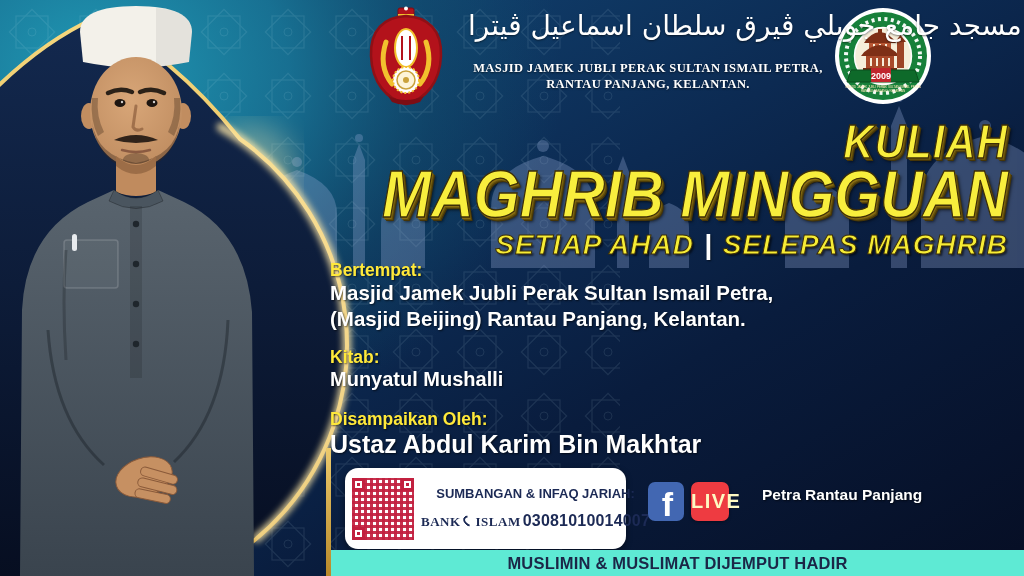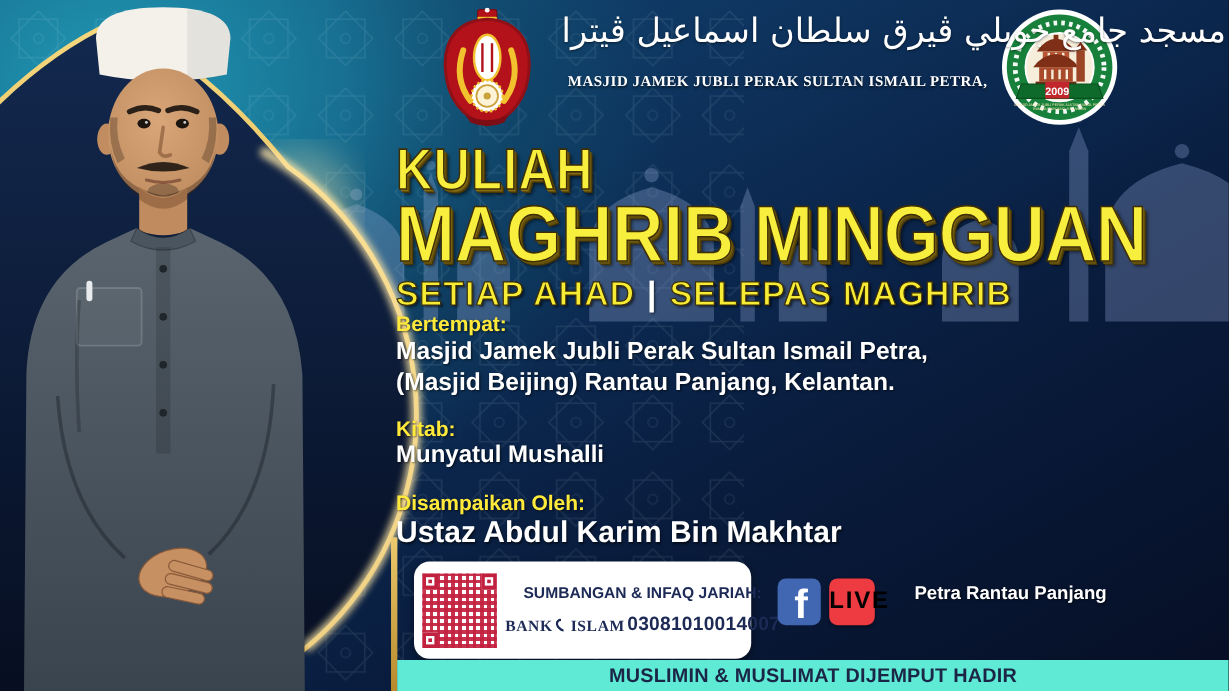--- a/index.html
+++ b/index.html
@@ -249,6 +249,7 @@
   <div class="abs arabic">مسجد جامع جوبلي ڤيرق سلطان اسماعيل ڤيترا</div>
   <div class="abs mosque-name">
     <div>MASJID JAMEK JUBLI PERAK SULTAN ISMAIL PETRA,</div>
+    <div>RANTAU PANJANG, KELANTAN.</div>
   </div>
 
   <div class="abs title-wrap">

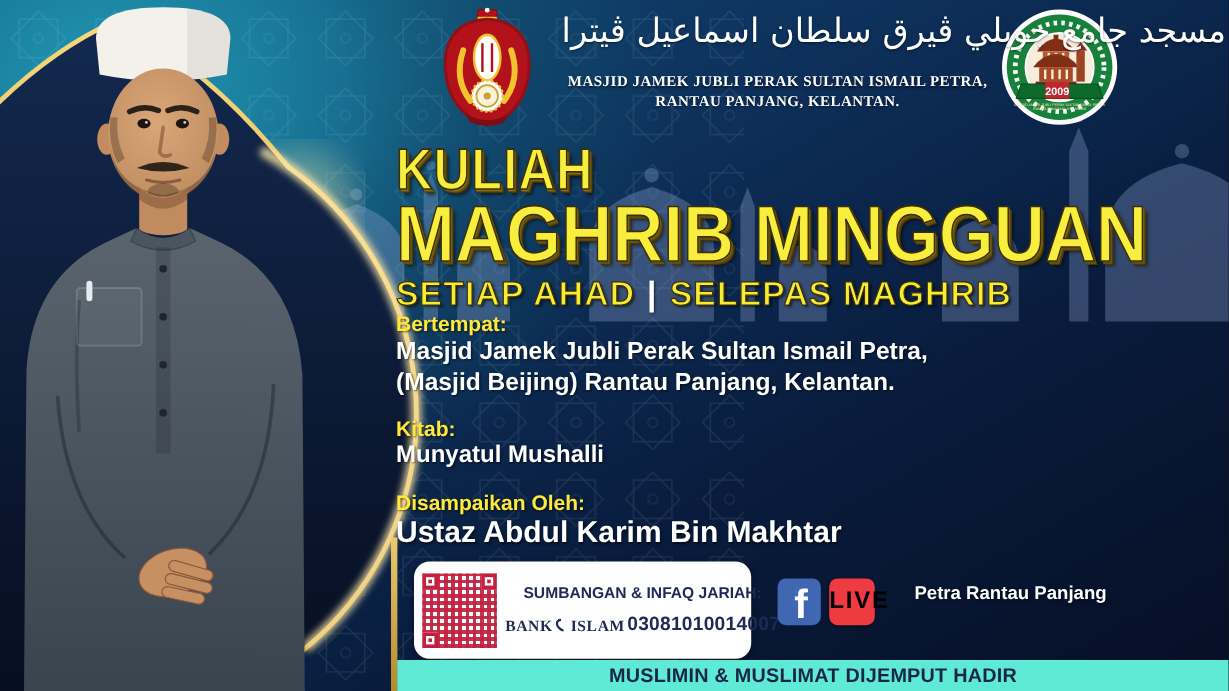--- a/index.html
+++ b/index.html
@@ -21,7 +21,7 @@
     -webkit-text-stroke:1.2px #3d2e06;
     text-shadow:1px 1px 0 #8a6d12,2px 2px 0 #63500c,3px 3px 0 #463507,
                 4px 4px 3px rgba(0,0,0,.6);}
-  .title-wrap{left:330px;top:114px;width:694px;text-align:left;}
+  .title-wrap{left:314px;top:114px;width:694px;text-align:right;font-style:italic;}
   .t1{font-size:42px;letter-spacing:1px;transform:scaleY(1.15);transform-origin:center top;}
   .t2{font-size:59px;letter-spacing:0;margin-top:-5px;transform:scaleY(1.12);transform-origin:center top;white-space:nowrap;}
   .schedule{margin-top:4px;font-size:28px;letter-spacing:1px;white-space:nowrap;}

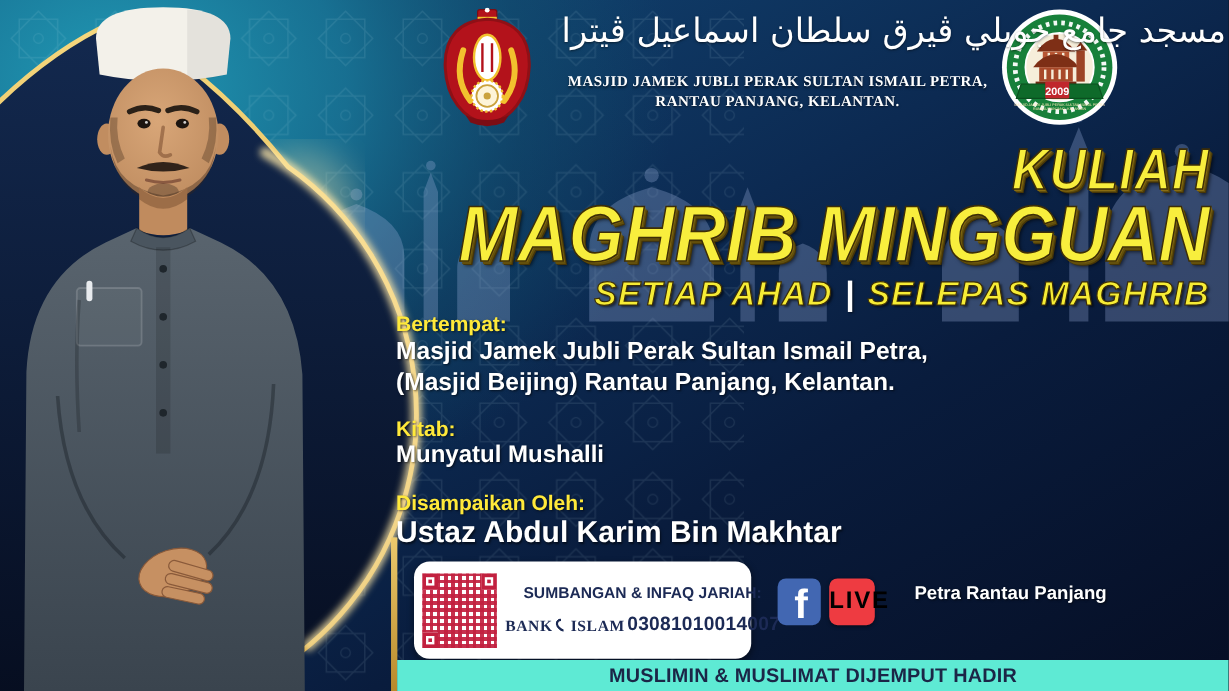--- a/index.html
+++ b/index.html
@@ -64,7 +64,7 @@
     color:#fff;overflow:hidden;text-align:center;}
   .fb-icon span{display:block;font-size:34px;font-weight:800;line-height:44px;text-indent:3px;}
   .live-badge{left:691px;top:482px;width:38px;height:39px;background:#ee3b41;border-radius:7px;
-    color:#000000;font-weight:800;font-size:20px;letter-spacing:1.5px;text-align:center;line-height:39px;
+    color:#fef9c3;font-weight:800;font-size:20px;letter-spacing:1.5px;text-align:center;line-height:39px;
     box-shadow:0 1px 3px rgba(0,0,0,.4);}
   .fb-text{left:762px;top:486px;width:256px;color:#fff;font-weight:bold;font-size:15.5px;
     line-height:1.22;text-shadow:1px 1px 2px rgba(0,0,0,.6);}

